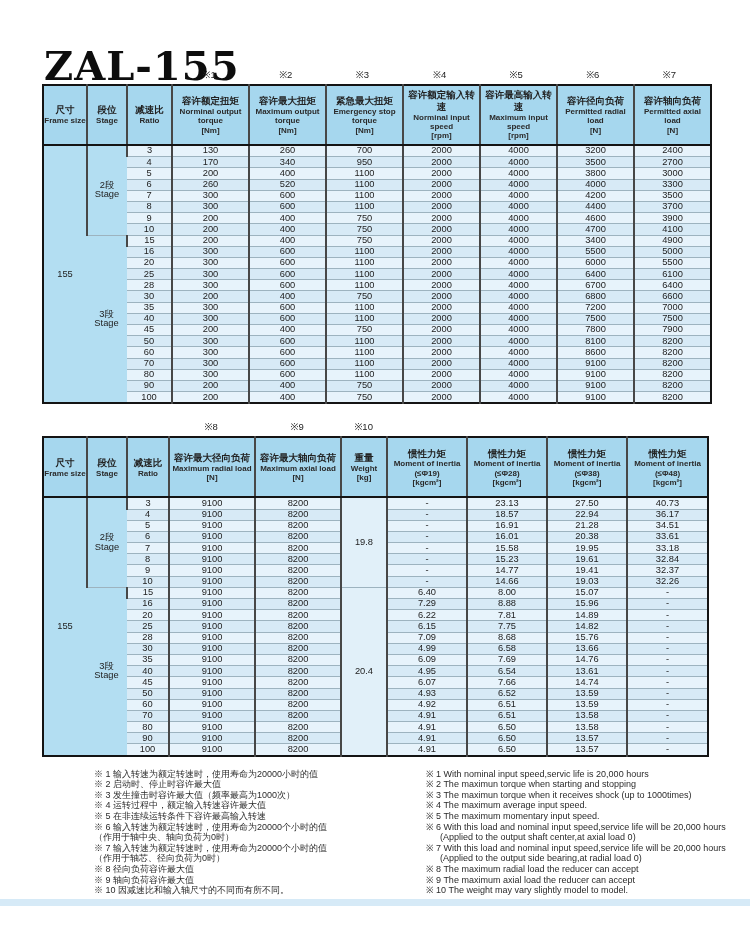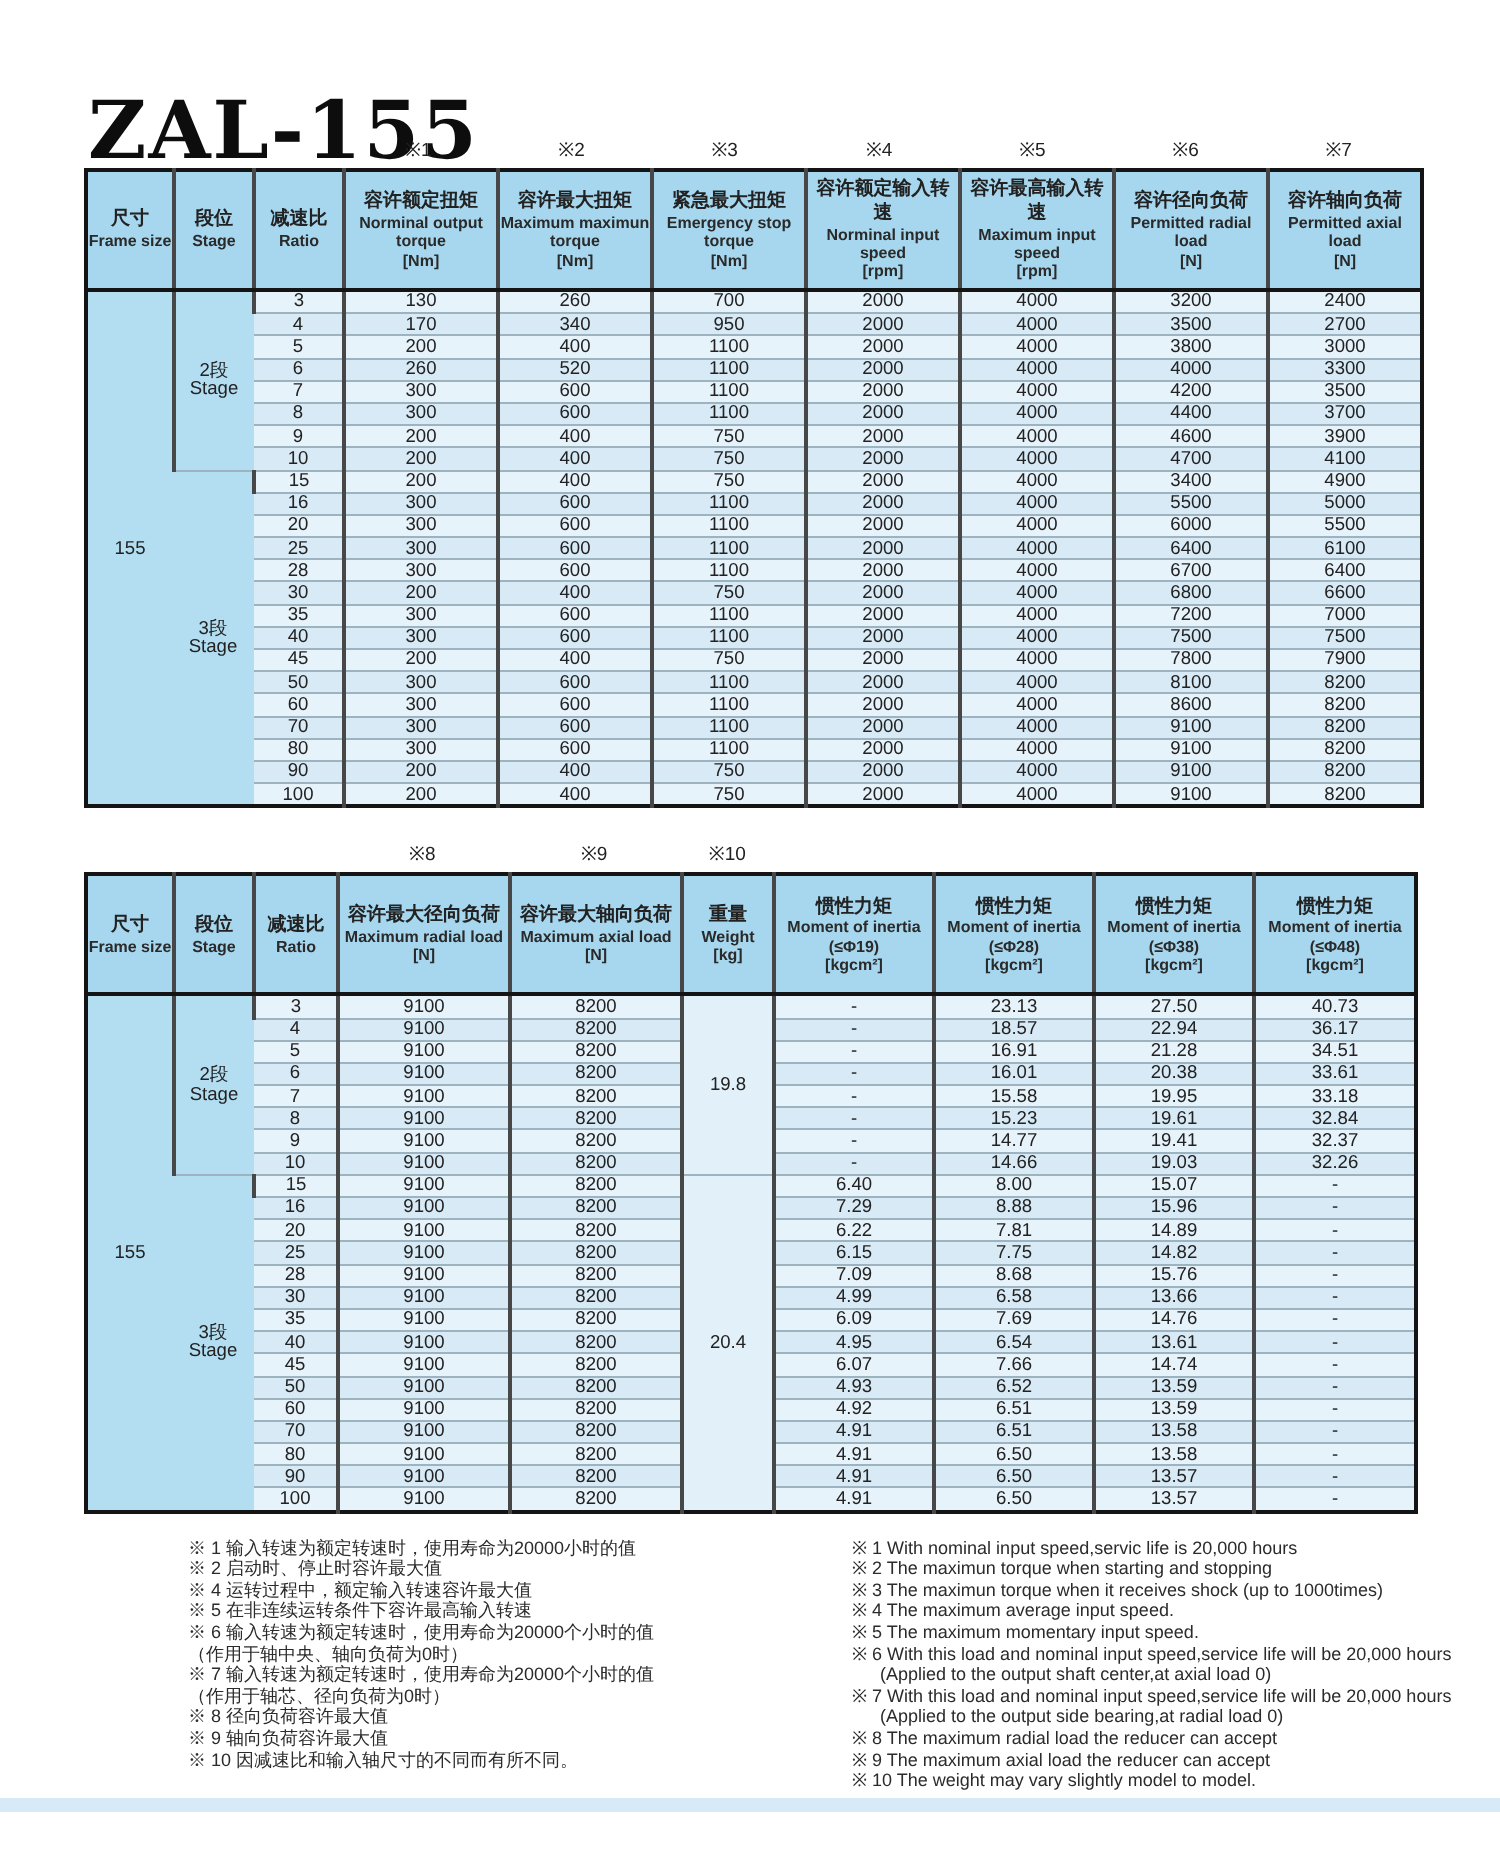--- a/index.html
+++ b/index.html
@@ -106,7 +106,7 @@
           </th>
           <th>
             <div class="h-zh">容许最大扭矩</div>
-            <div class="h-en">Maximum maximun torque</div>
+            <div class="h-en">Maximum output torque</div>
             <div class="h-en">[Nm]</div>
           </th>
           <th>

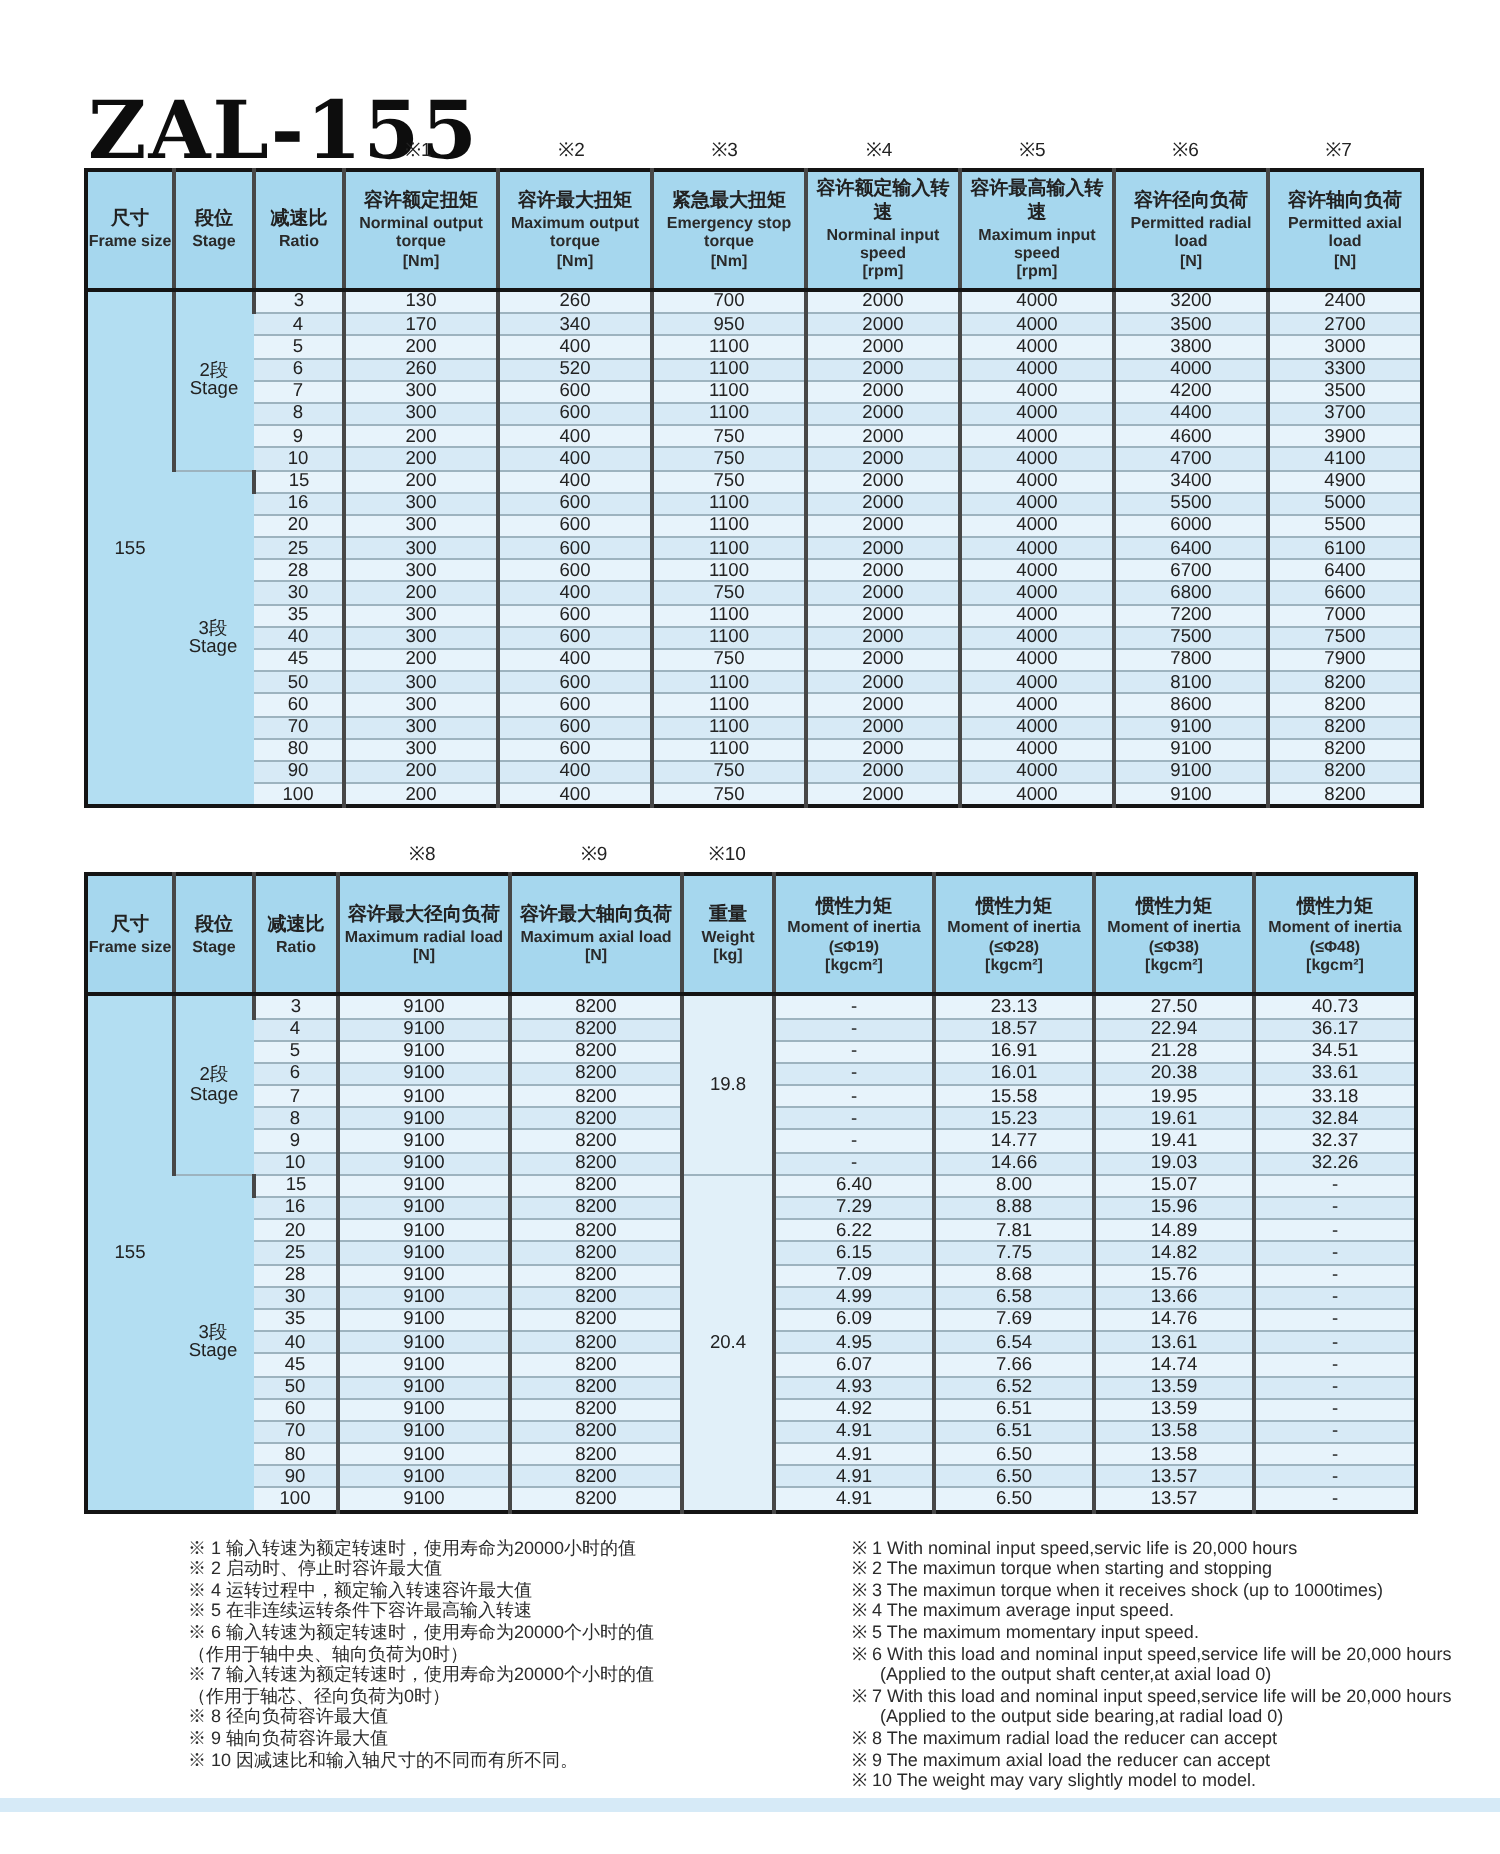--- a/index.html
+++ b/index.html
@@ -681,6 +681,7 @@
     <div class="fn-col fn-col-zh" id="fn-zh">
         <div class="fn-line">※  1 输入转速为额定转速时，使用寿命为20000小时的值</div>
         <div class="fn-line">※  2 启动时、停止时容许最大值</div>
+        <div class="fn-line">※  3 发生撞击时容许最大值（频率最高为1000次）</div>
         <div class="fn-line">※  4 运转过程中，额定输入转速容许最大值</div>
         <div class="fn-line">※  5 在非连续运转条件下容许最高输入转速</div>
         <div class="fn-line">※  6 输入转速为额定转速时，使用寿命为20000个小时的值</div>

